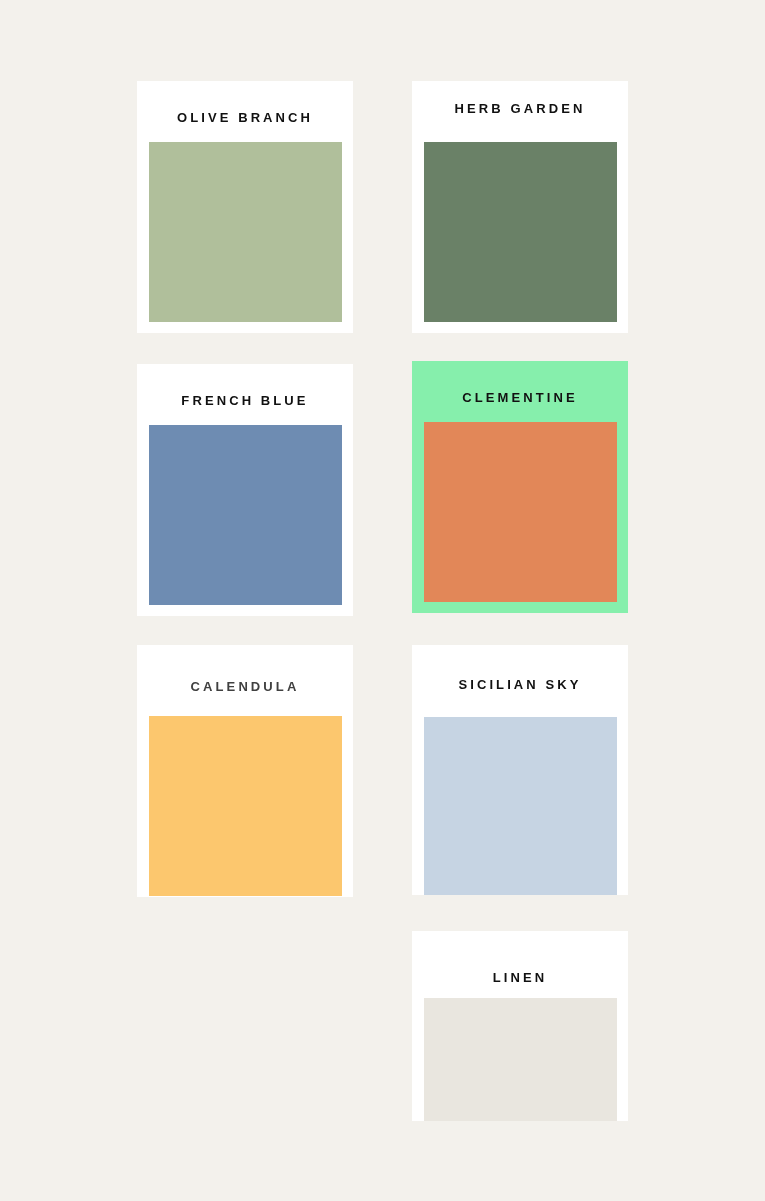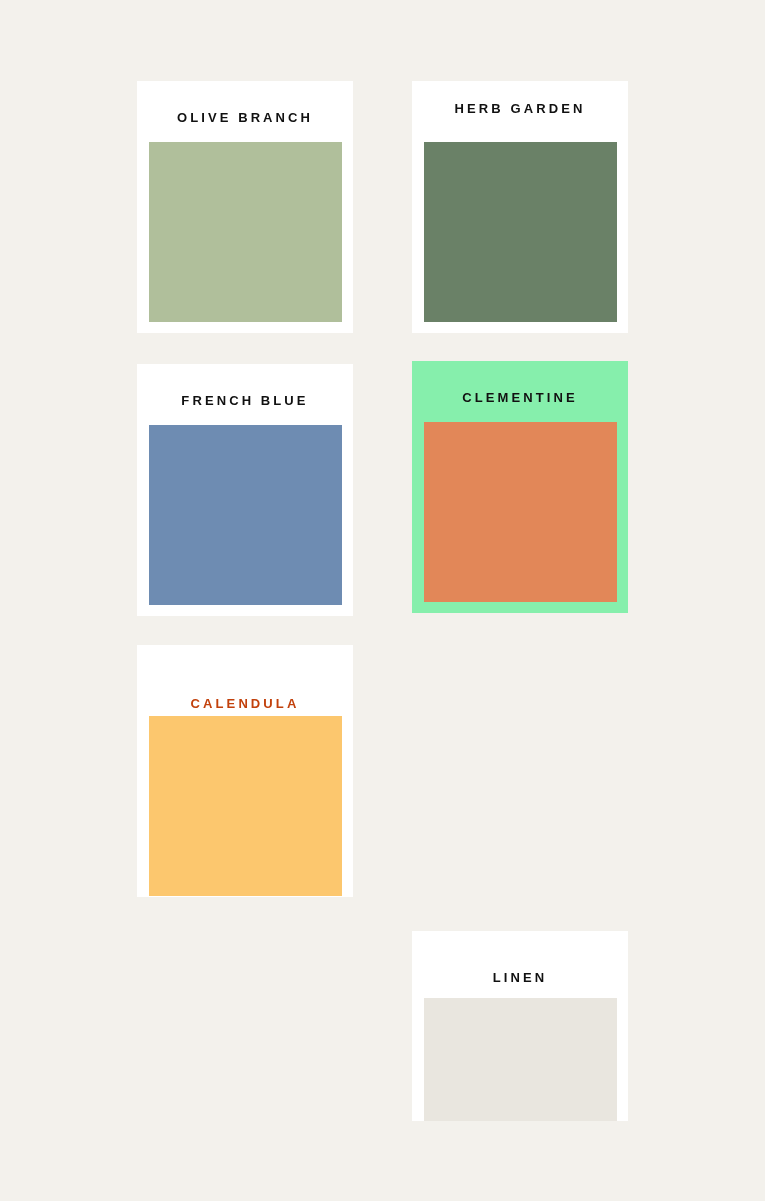--- a/index.html
+++ b/index.html
@@ -63,7 +63,7 @@
       <div class="swatch-chip" style="position: absolute; left: 12px; top: 61px; width: 193px; height: 180px; background: rgb(226, 135, 88);"></div>
     </div>
     <div class="swatch-card" style="left: 137px; top: 645px; width: 216px; height: 252px; background: rgb(255, 255, 255);">
-      <div class="swatch-name" style="margin-top: 52px; color: #c2410c;">CALENDULA</div>
+      <div class="swatch-name" style="margin-top: 35px; color: #404040;">CALENDULA</div>
       <div class="swatch-chip" style="position: absolute; left: 12px; top: 71px; width: 193px; height: 180px; background: rgb(252, 199, 110);"></div>
     </div>
     <div class="swatch-card" style="left: 412px; top: 931px; width: 216px; height: 190px; background: rgb(255, 255, 255);">

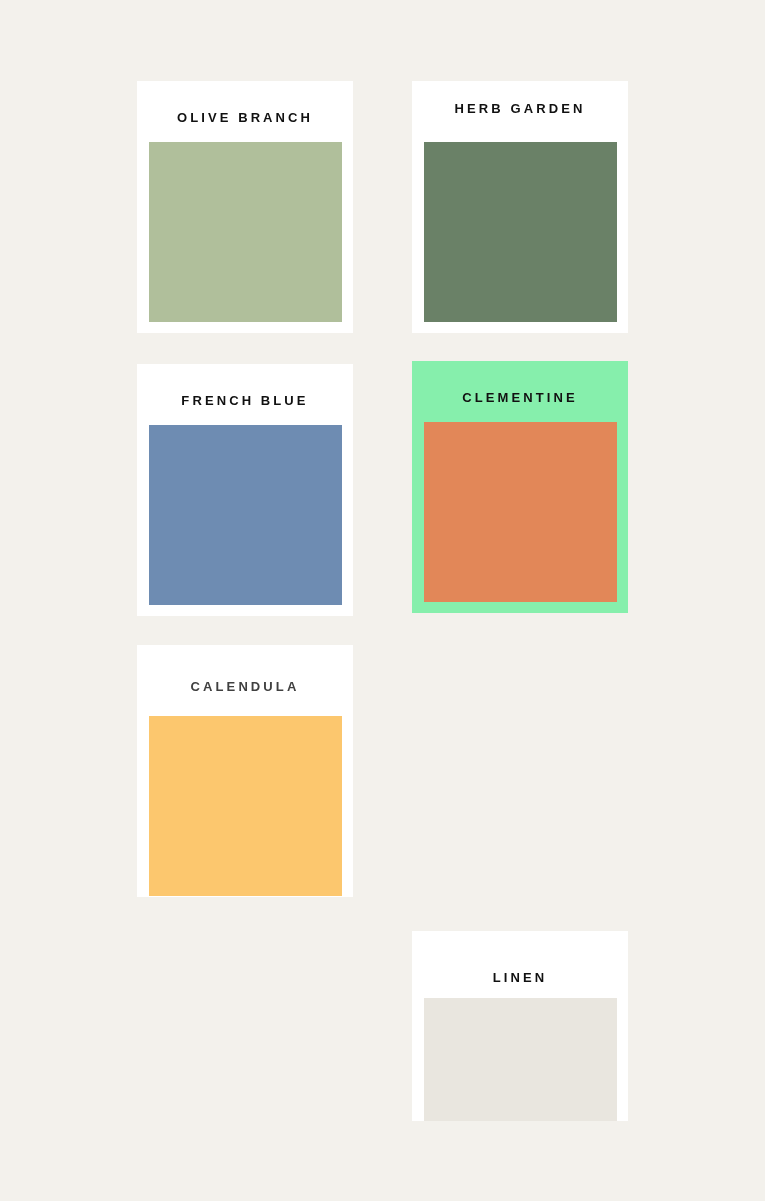--- a/index.html
+++ b/index.html
@@ -66,6 +66,10 @@
       <div class="swatch-name" style="margin-top: 35px; color: #404040;">CALENDULA</div>
       <div class="swatch-chip" style="position: absolute; left: 12px; top: 71px; width: 193px; height: 180px; background: rgb(252, 199, 110);"></div>
     </div>
+    <div class="swatch-card" style="left: 412px; top: 645px; width: 216px; height: 250px; background: rgb(255, 255, 255);">
+      <div class="swatch-name" style="margin-top: 33px; color: rgb(17, 17, 17);">SICILIAN SKY</div>
+      <div class="swatch-chip" style="position: absolute; left: 12px; top: 72px; width: 193px; height: 178px; background: rgb(198, 212, 227);"></div>
+    </div>
     <div class="swatch-card" style="left: 412px; top: 931px; width: 216px; height: 190px; background: rgb(255, 255, 255);">
       <div class="swatch-name" style="margin-top: 40px; color: rgb(17, 17, 17);">LINEN</div>
       <div class="swatch-chip" style="position: absolute; left: 12px; top: 67px; width: 193px; height: 123px; background: rgb(233, 230, 223);"></div>

